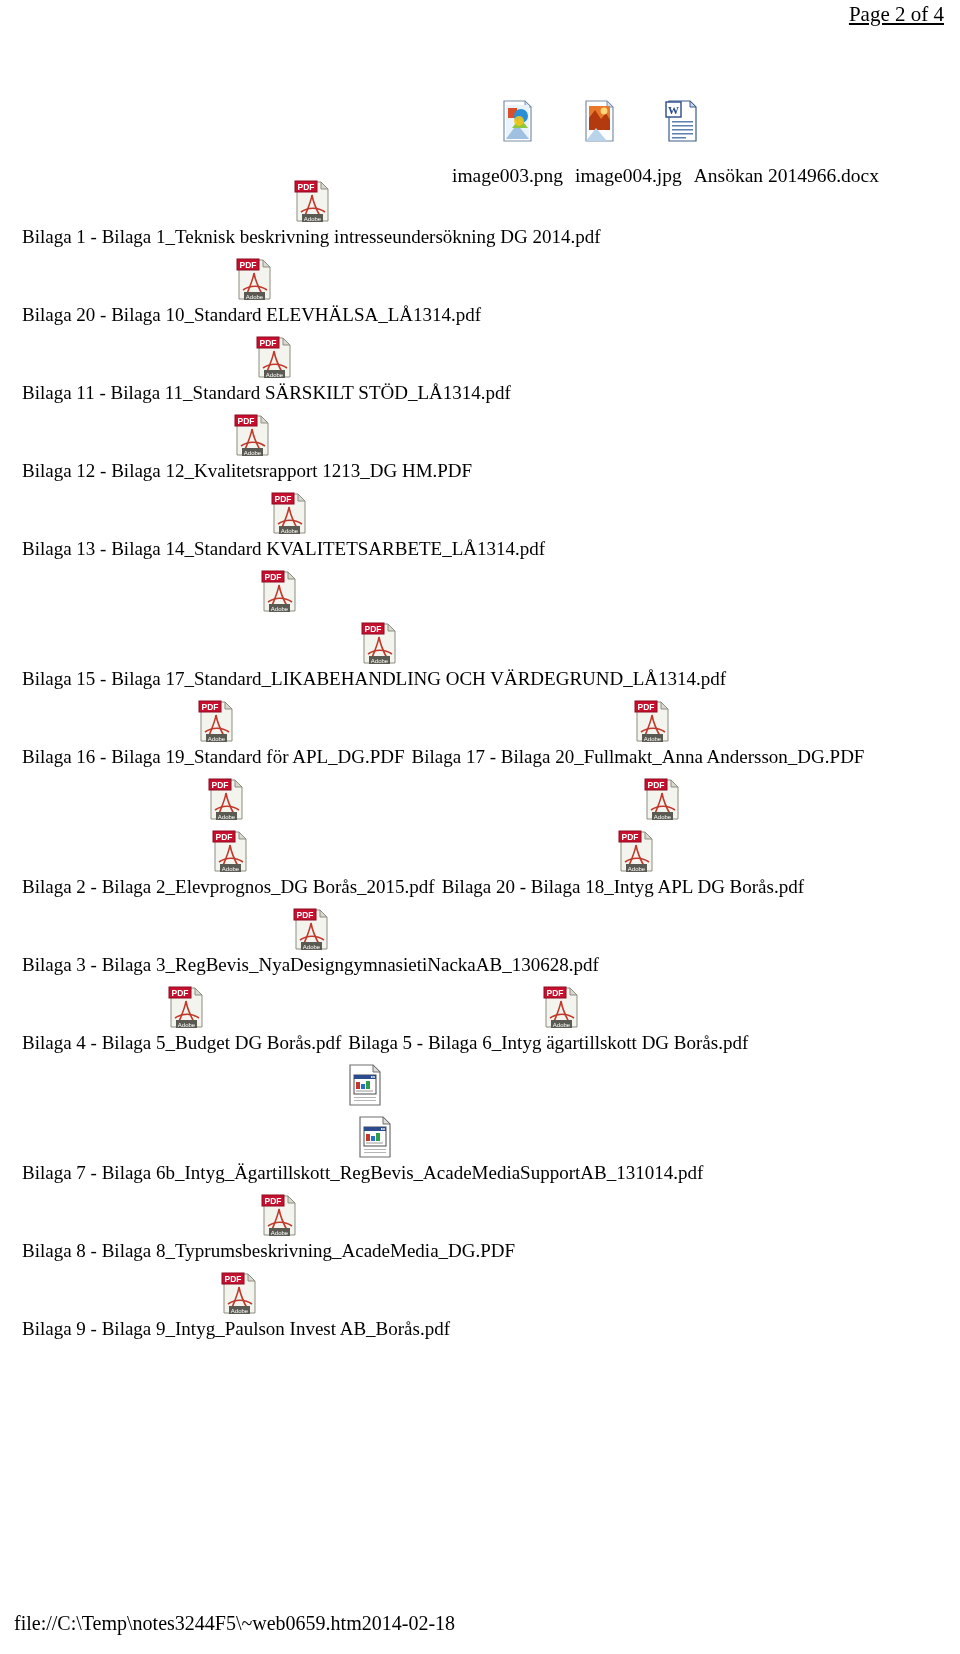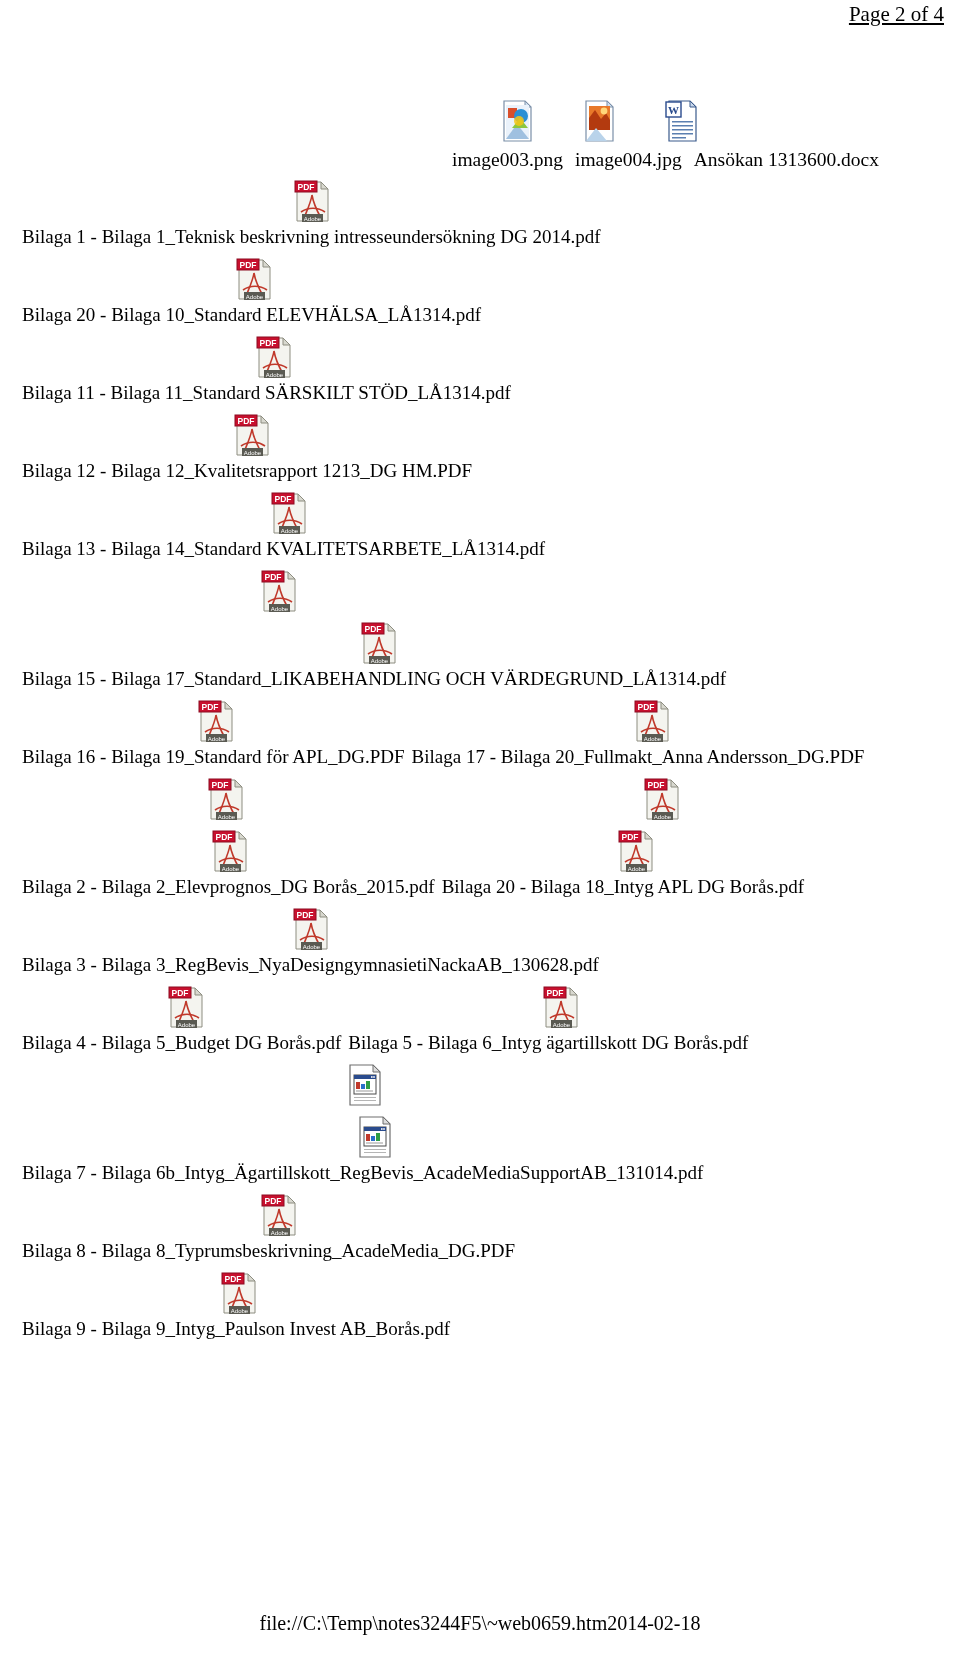--- a/index.html
+++ b/index.html
@@ -49,7 +49,7 @@
     gap: 12px;
     font-size: 19.5px;
     line-height: 24px;
-    margin-top: 4px;
+    margin-top: 20px;
     white-space: nowrap;
   }
 

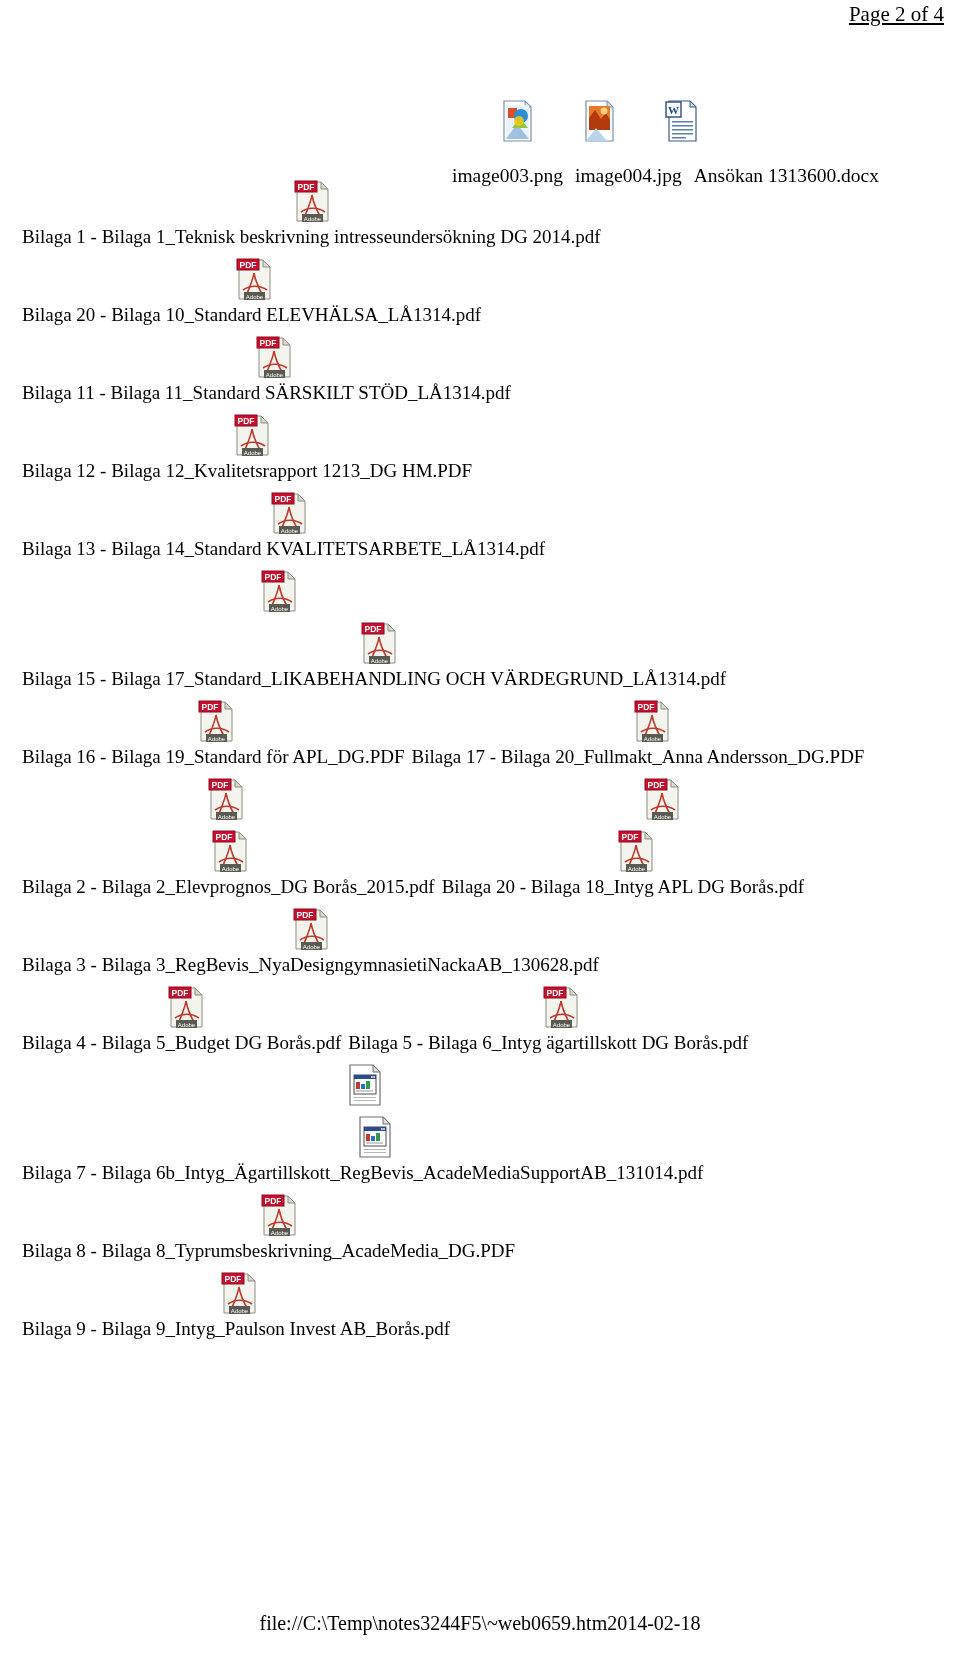--- a/index.html
+++ b/index.html
@@ -157,7 +157,7 @@
   <div class="top-labels" id="top-labels">
       <span>image003.png</span>
       <span>image004.jpg</span>
-      <span>Ansökan 1313600.docx</span>
+      <span>Ansökan 2014966.docx</span>
     </div>
 </div>
 

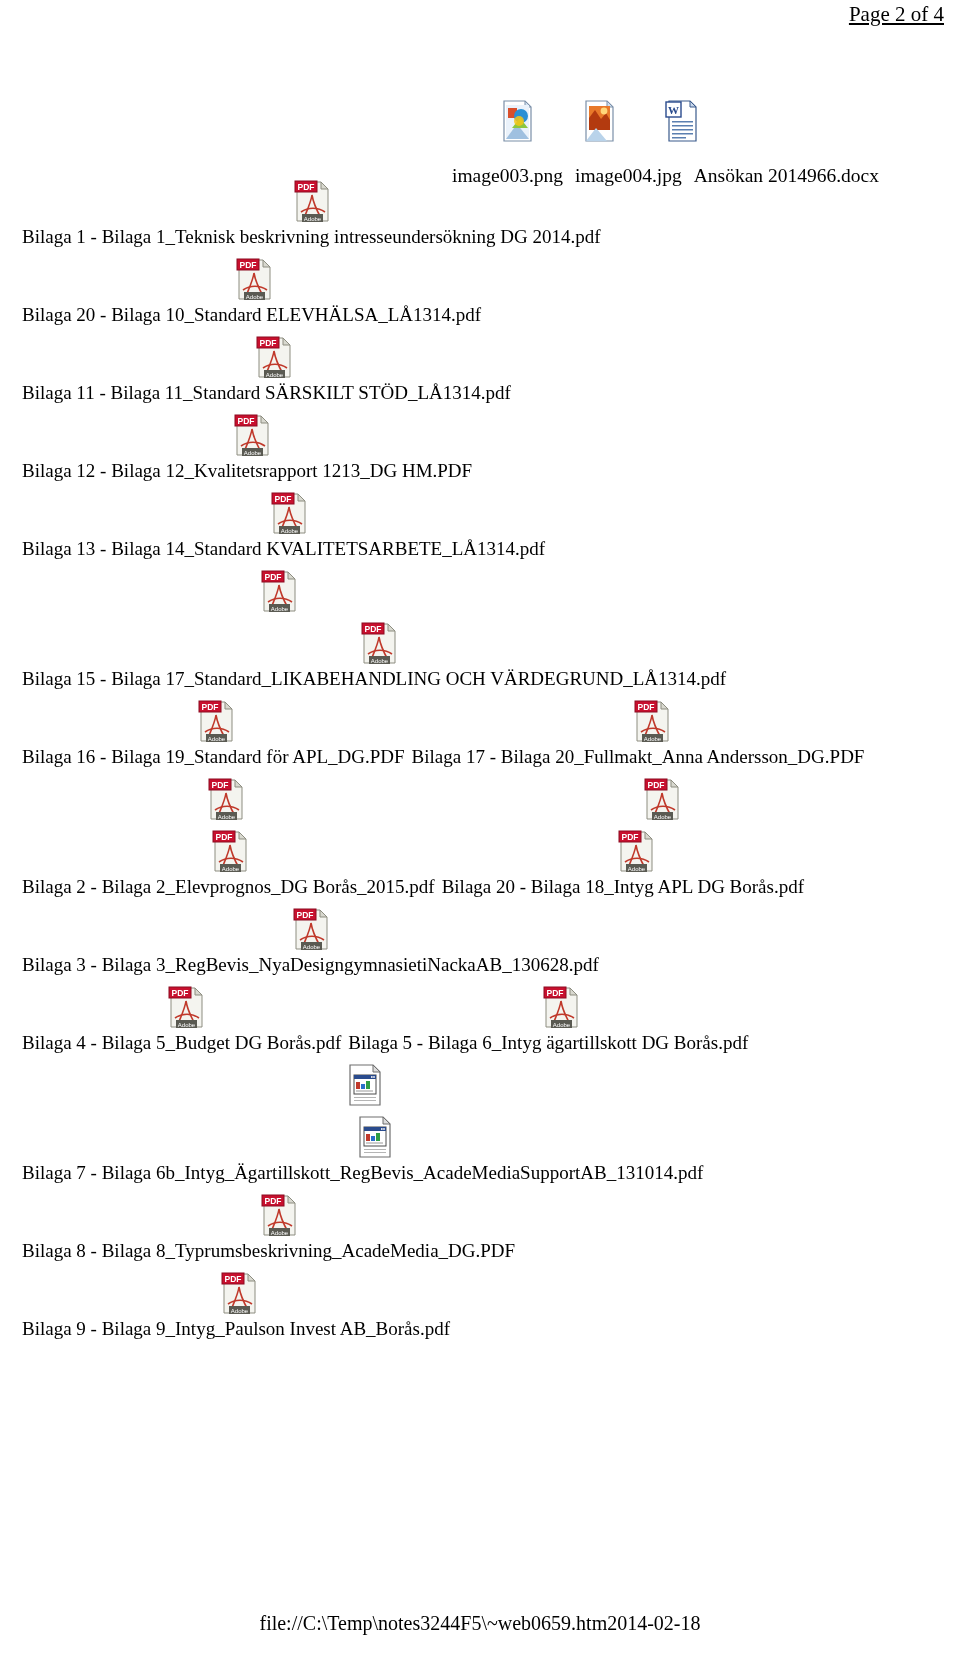--- a/index.html
+++ b/index.html
@@ -99,7 +99,7 @@
     padding: 0 14px;
     box-sizing: border-box;
     display: flex;
-    justify-content: center;
+    justify-content: flex-start;
     font-size: 20px;
     line-height: 26px;
   }

